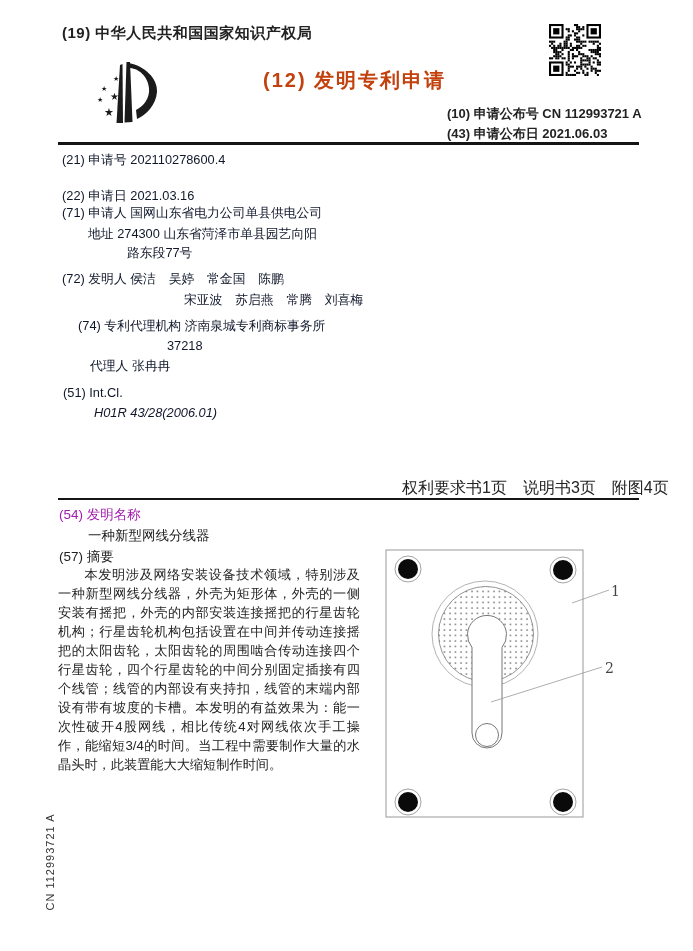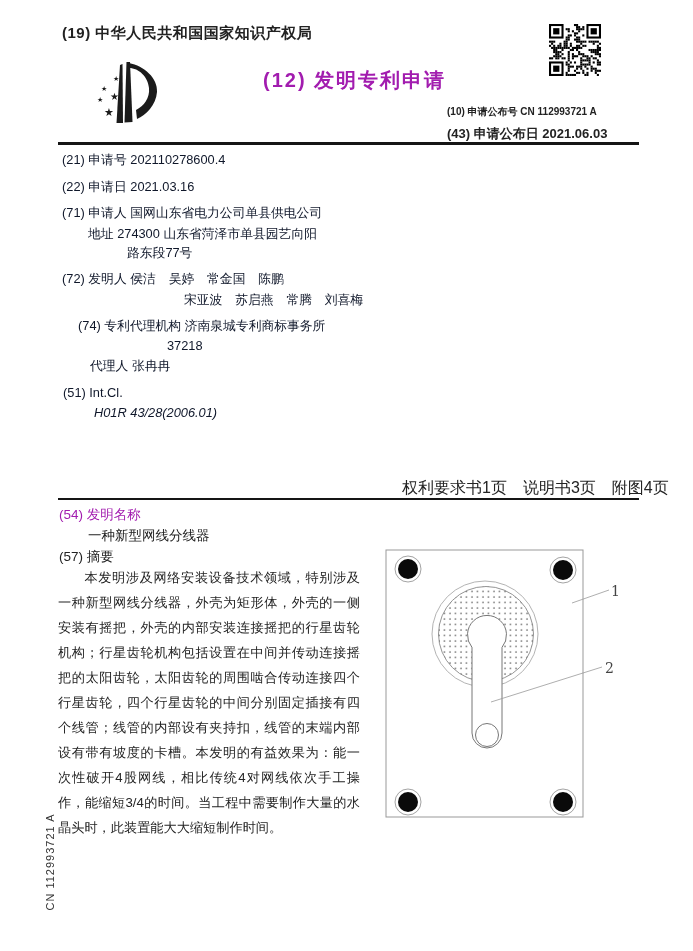--- a/index.html
+++ b/index.html
@@ -13,7 +13,7 @@
   #rule2{left:58px;top:498px;width:581px;height:1.5px;}
 
   .office{left:62px;top:24px;font-size:15px;letter-spacing:.5px;font-weight:bold;color:#222;}
-  .doctype{left:263px;top:67px;font-size:20px;font-weight:bold;letter-spacing:2px;color:#a21caf;text-align:center;}
+  .doctype{left:263px;top:67px;font-size:20px;font-weight:bold;letter-spacing:2px;color:#c2410c;text-align:center;}
   .pubno{left:447px;top:105px;font-size:10px;font-weight:bold;color:#222;}
   .pubdate{left:447px;top:125px;font-size:13px;font-weight:bold;color:#222;}
   .logo{left:96px;top:62px;width:64px;height:66px;}

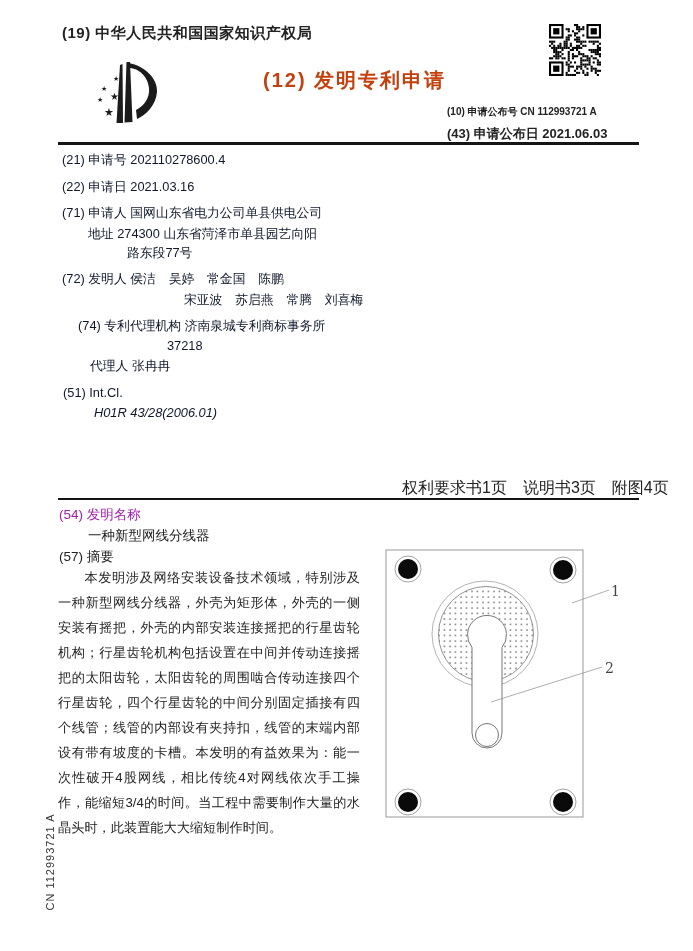--- a/index.html
+++ b/index.html
@@ -14,7 +14,7 @@
 
   .office{left:62px;top:24px;font-size:15px;letter-spacing:.5px;font-weight:bold;color:#222;}
   .doctype{left:263px;top:67px;font-size:20px;font-weight:bold;letter-spacing:2px;color:#c2410c;text-align:center;}
-  .pubno{left:447px;top:105px;font-size:10px;font-weight:bold;color:#222;}
+  .pubno{left:447px;top:105px;font-size:13px;font-weight:bold;color:#222;}
   .pubdate{left:447px;top:125px;font-size:13px;font-weight:bold;color:#222;}
   .logo{left:96px;top:62px;width:64px;height:66px;}
   .qr{left:549px;top:24px;width:52px;height:52px;}

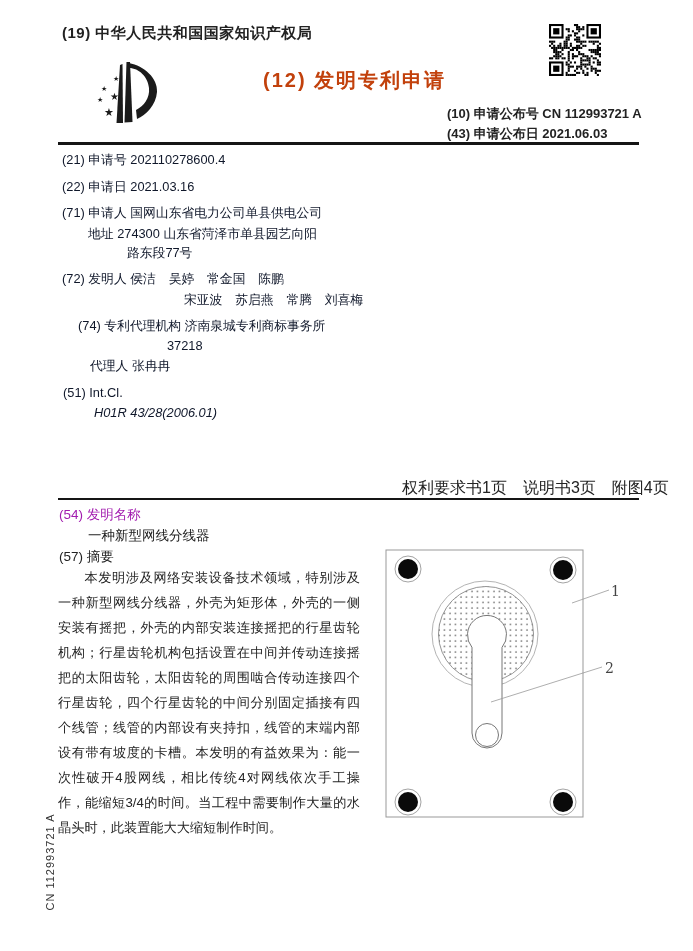--- a/index.html
+++ b/index.html
@@ -21,7 +21,7 @@
 
   .biblio{font-size:12.8px;color:#0f172a;}
   #b21{left:62px;top:152px;}
-  #b22{left:62px;top:179px;}
+  #b22{left:62px;top:188px;}
   #b71a{left:62px;top:205px;}
   #b71b{left:88px;top:226px;}
   #b71c{left:127px;top:245px;}

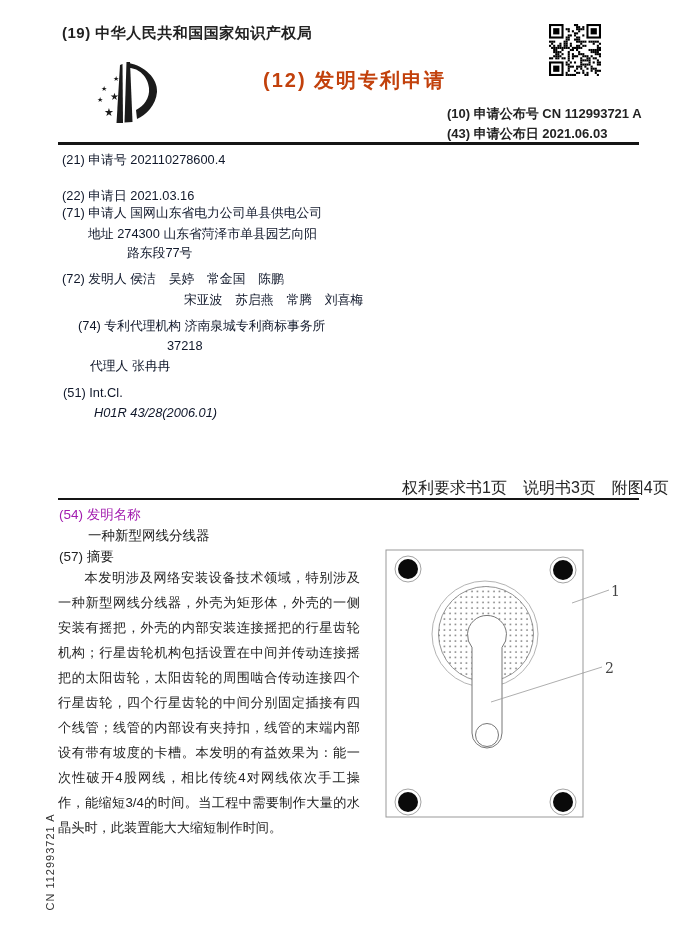--- a/index.html
+++ b/index.html
@@ -39,7 +39,7 @@
   .s57l{left:59px;top:548px;font-size:13.5px;color:#222;}
   .abstract{
     position:absolute;left:58px;top:565px;width:302px;
-    font-size:13.2px;line-height:25px;text-align:justify;text-indent:2em;color:#242424;
+    font-size:13.2px;line-height:19px;text-align:justify;text-indent:2em;color:#242424;
   }
   .sideno{
     left:50px;top:862px;transform:translate(-50%,-50%) rotate(-90deg);

